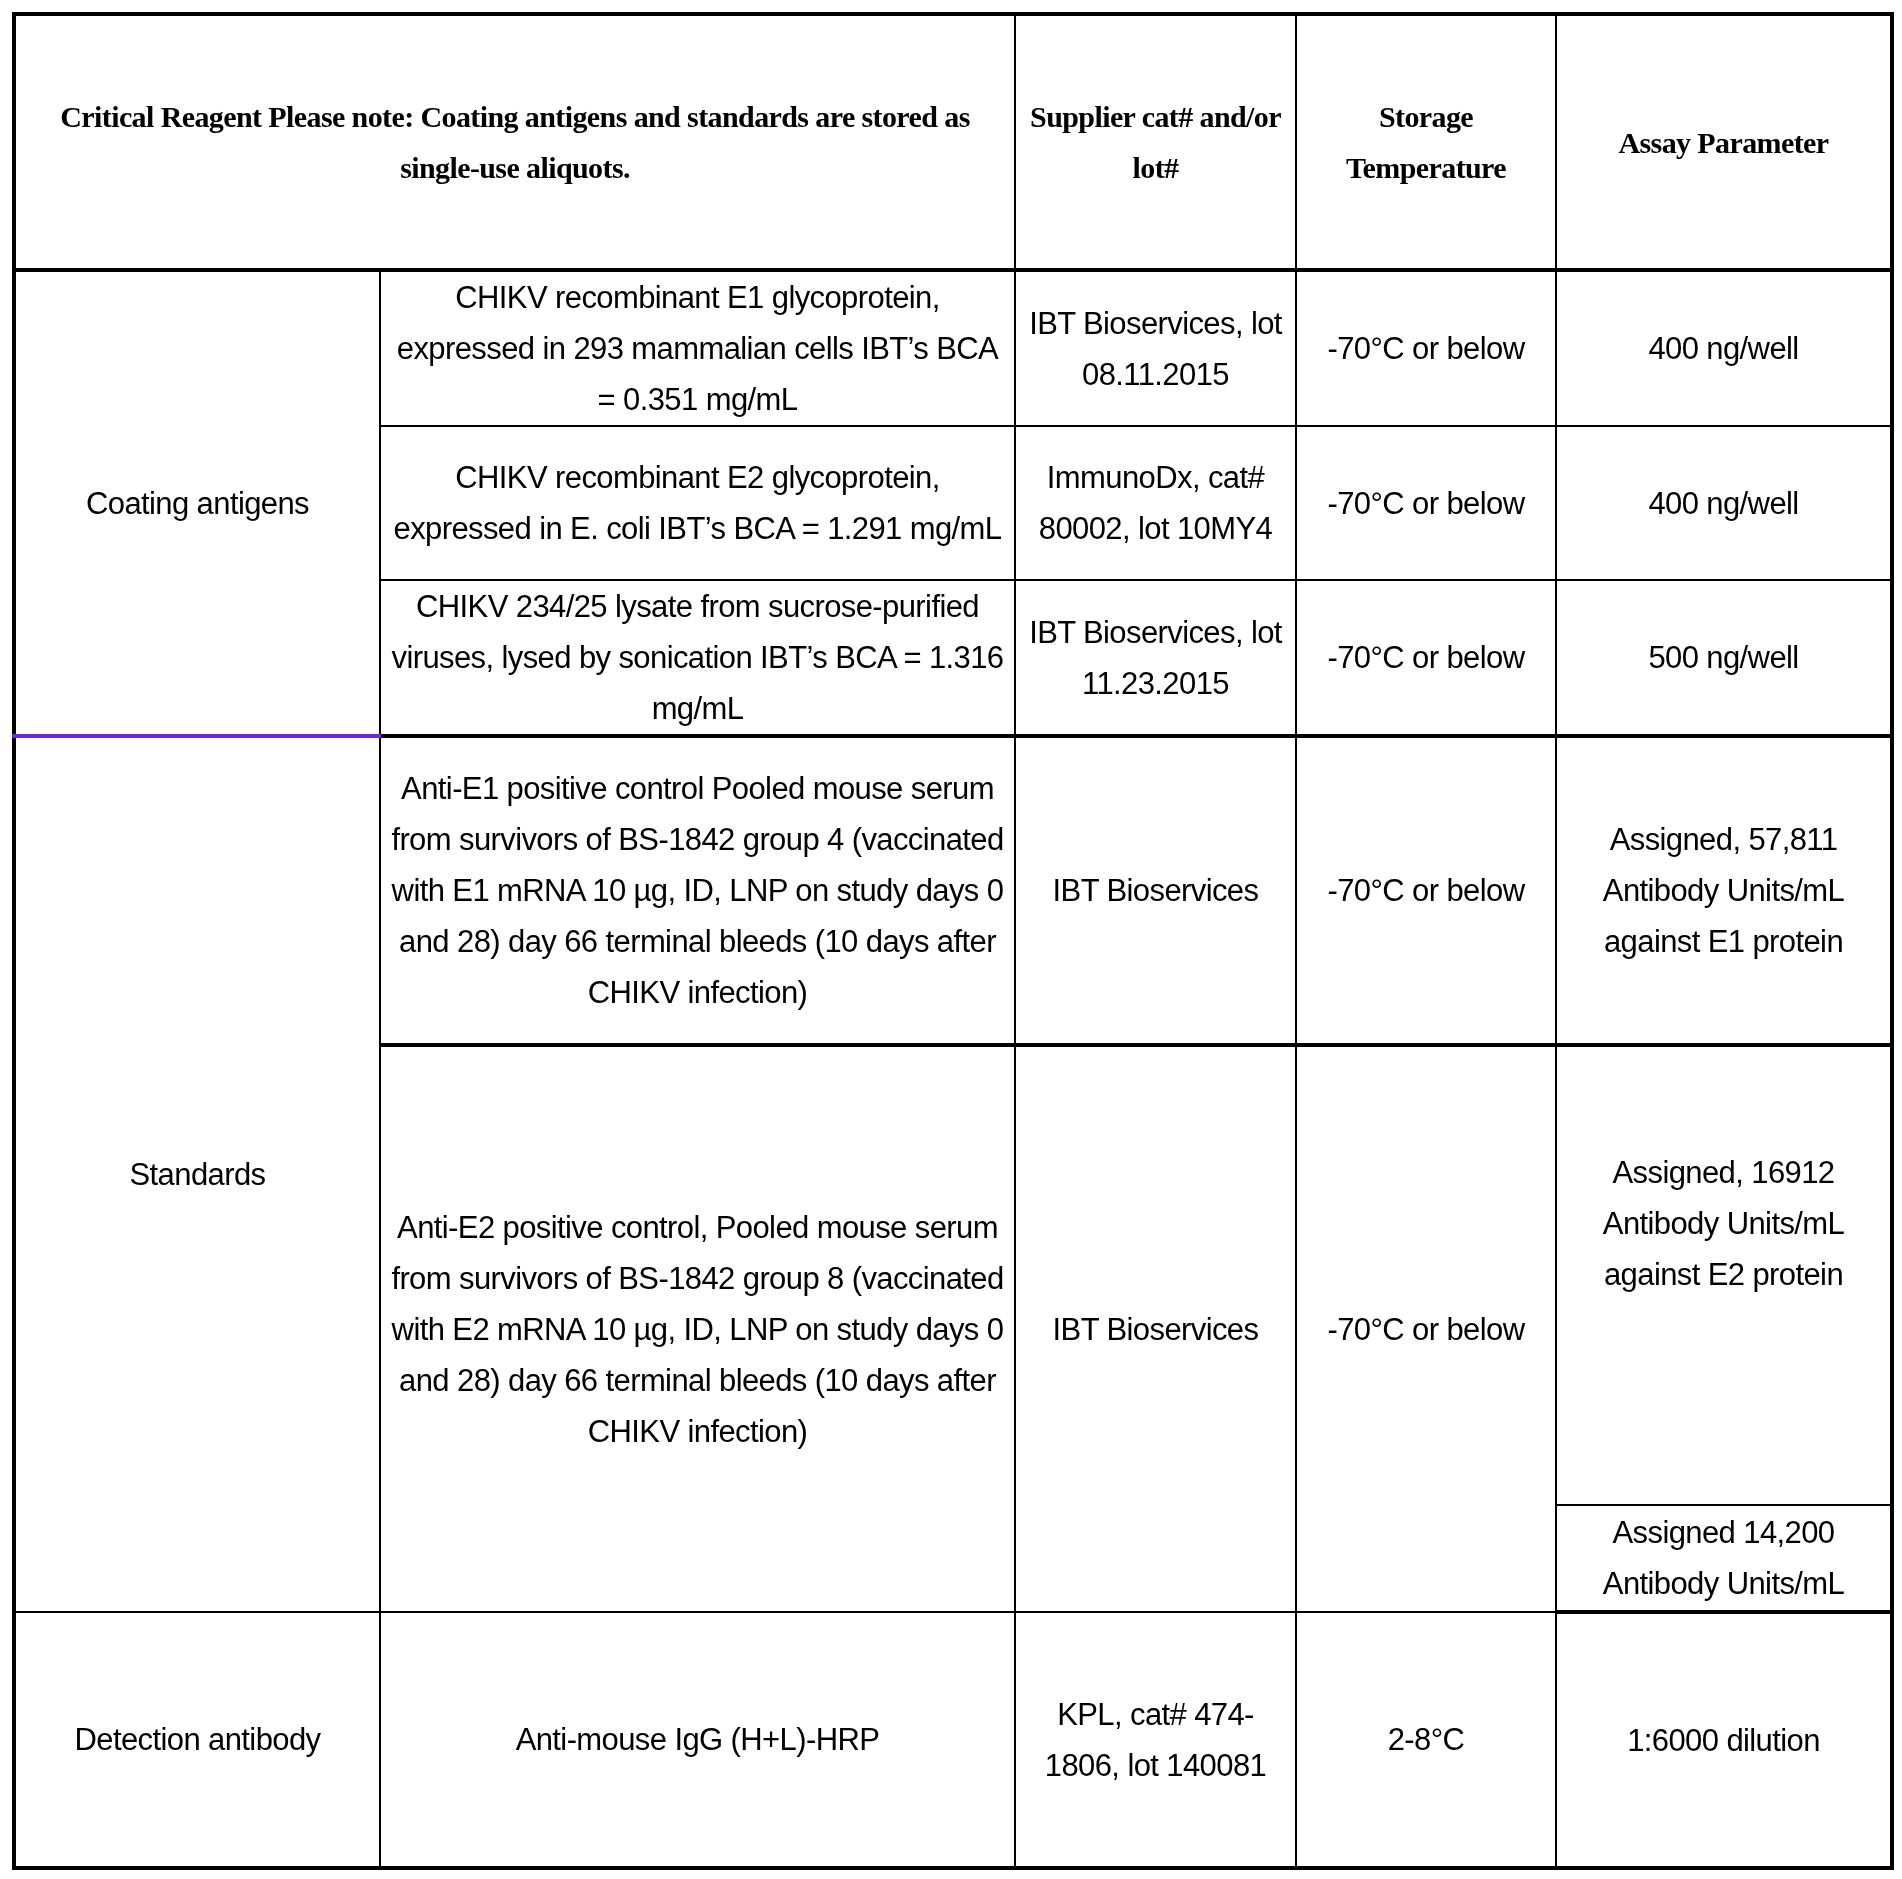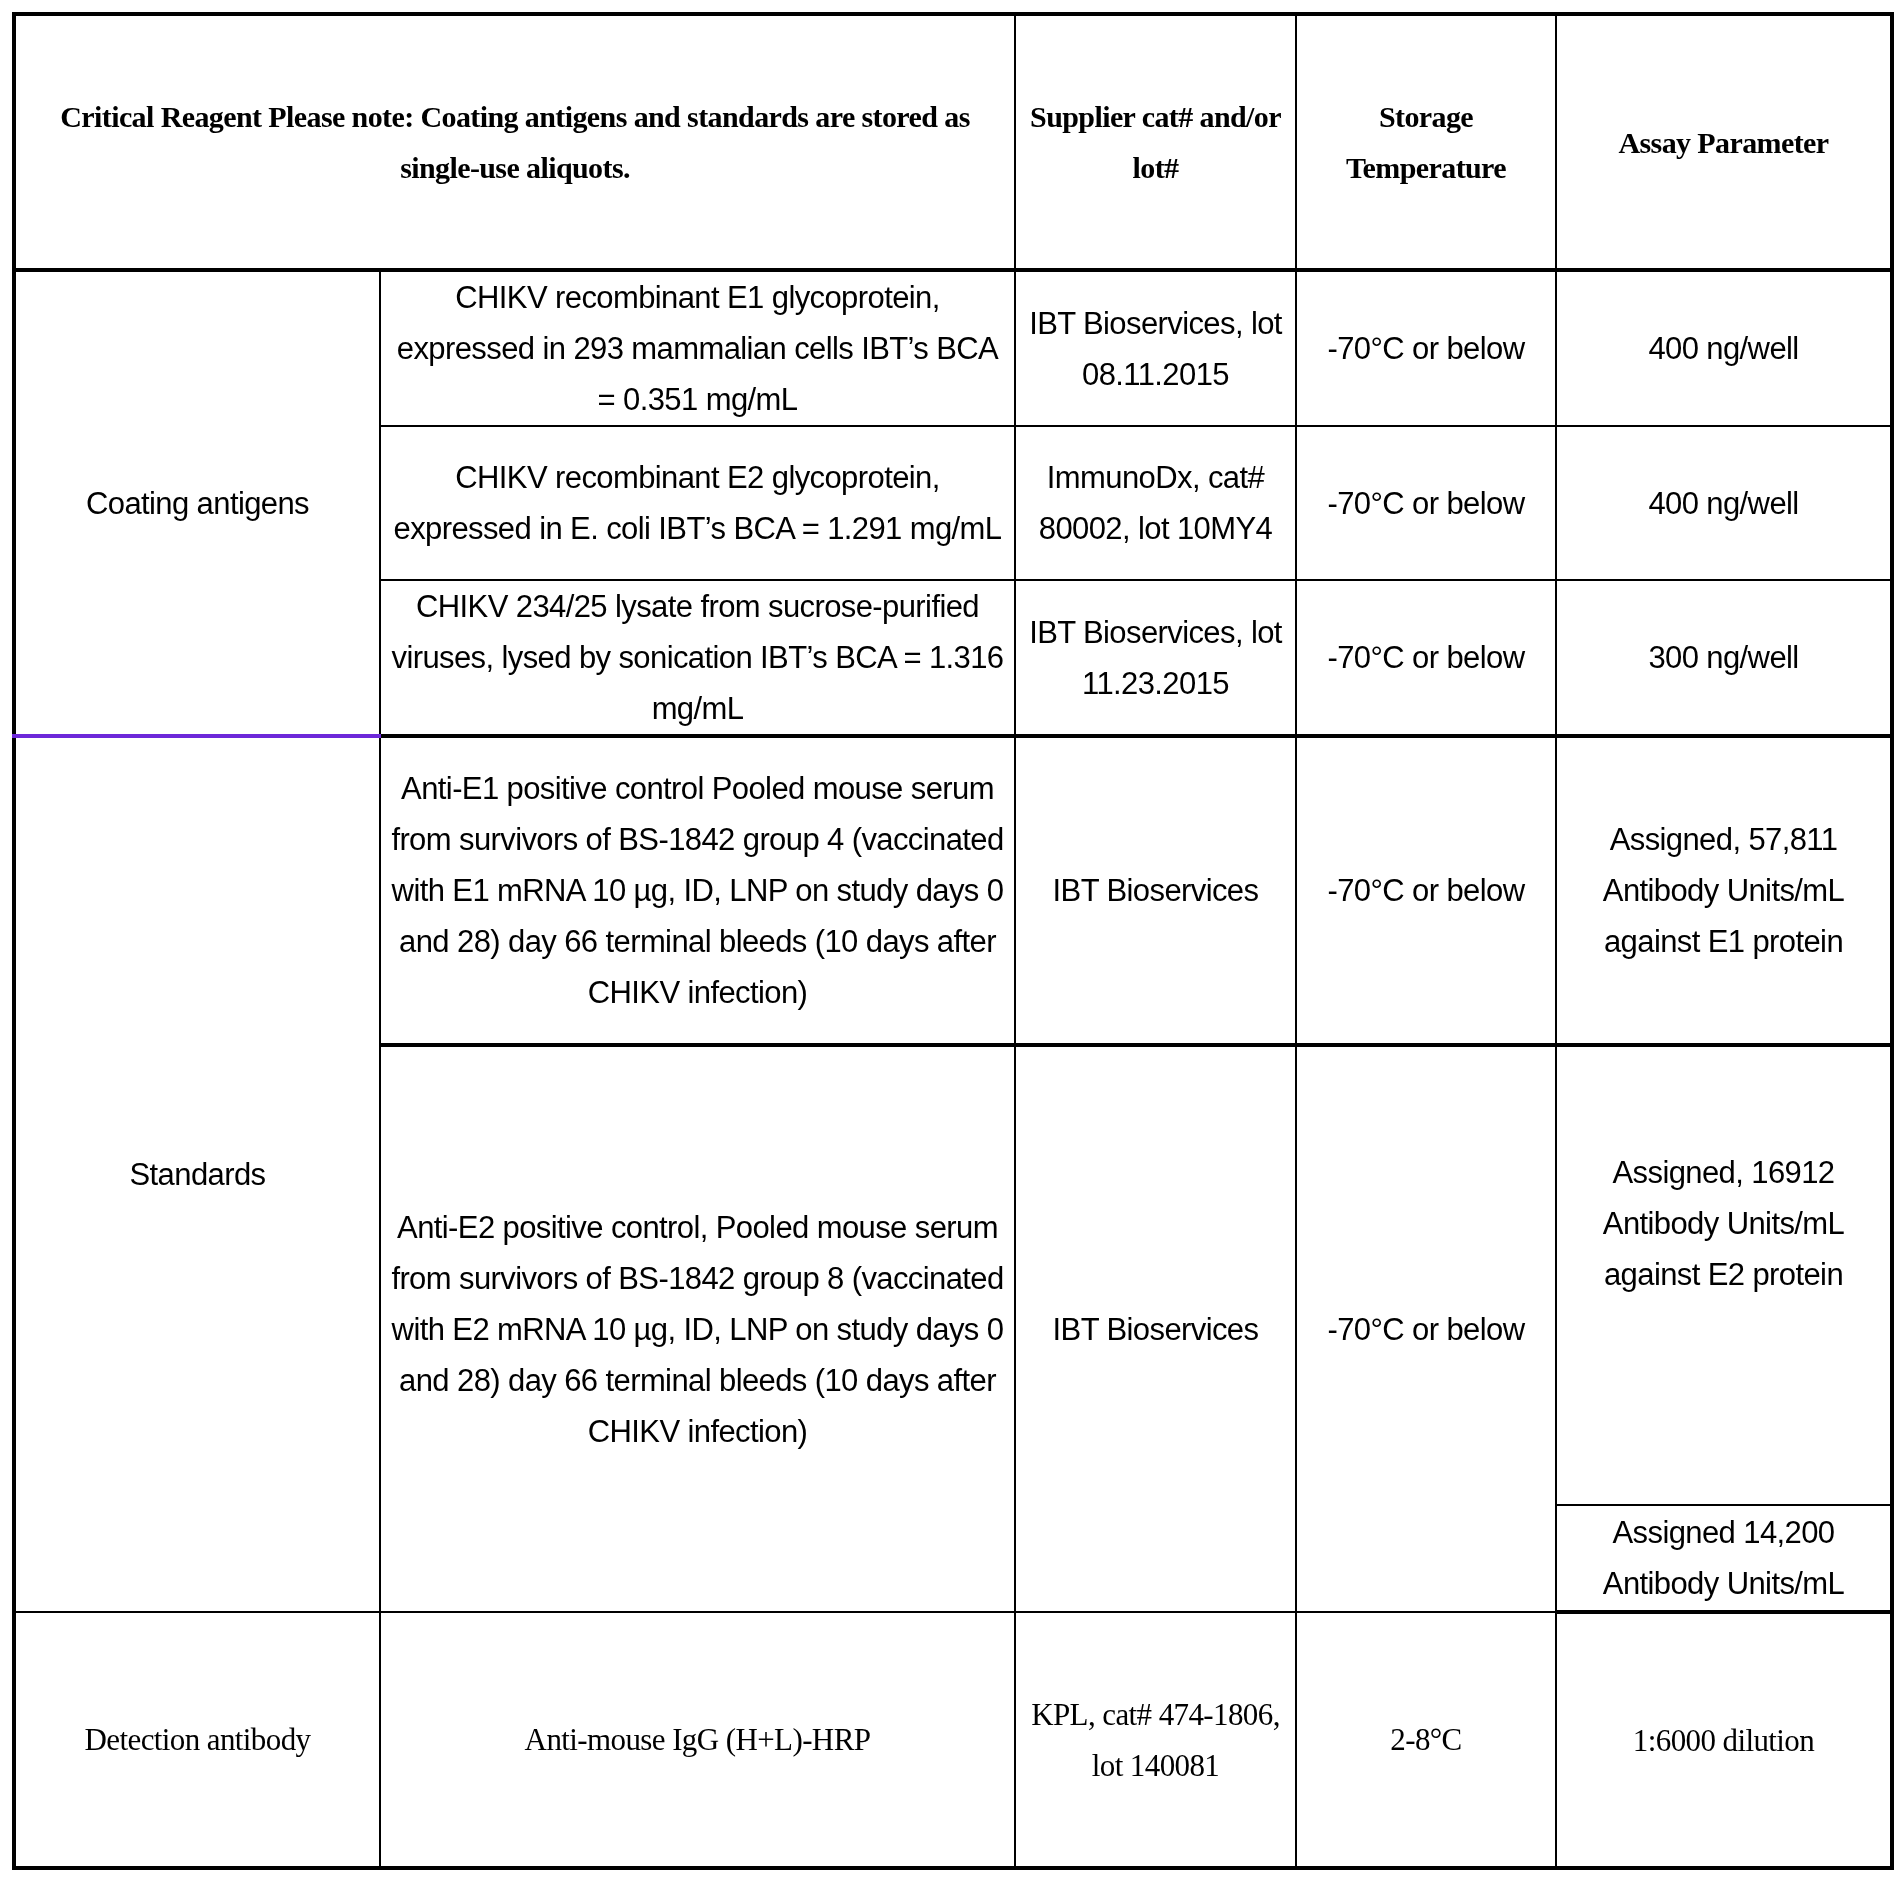--- a/index.html
+++ b/index.html
@@ -97,7 +97,7 @@
     <td class="c-desc">CHIKV 234/25 lysate from sucrose-purified viruses, lysed by sonication IBT’s BCA = 1.316 mg/mL</td>
     <td class="c-sup">IBT Bioservices, lot 11.23.2015</td>
     <td class="c-temp">-70°C or below</td>
-    <td class="c-param">300 ng/well</td>
+    <td class="c-param">500 ng/well</td>
   </tr>
 
   <tr class="r-std1">

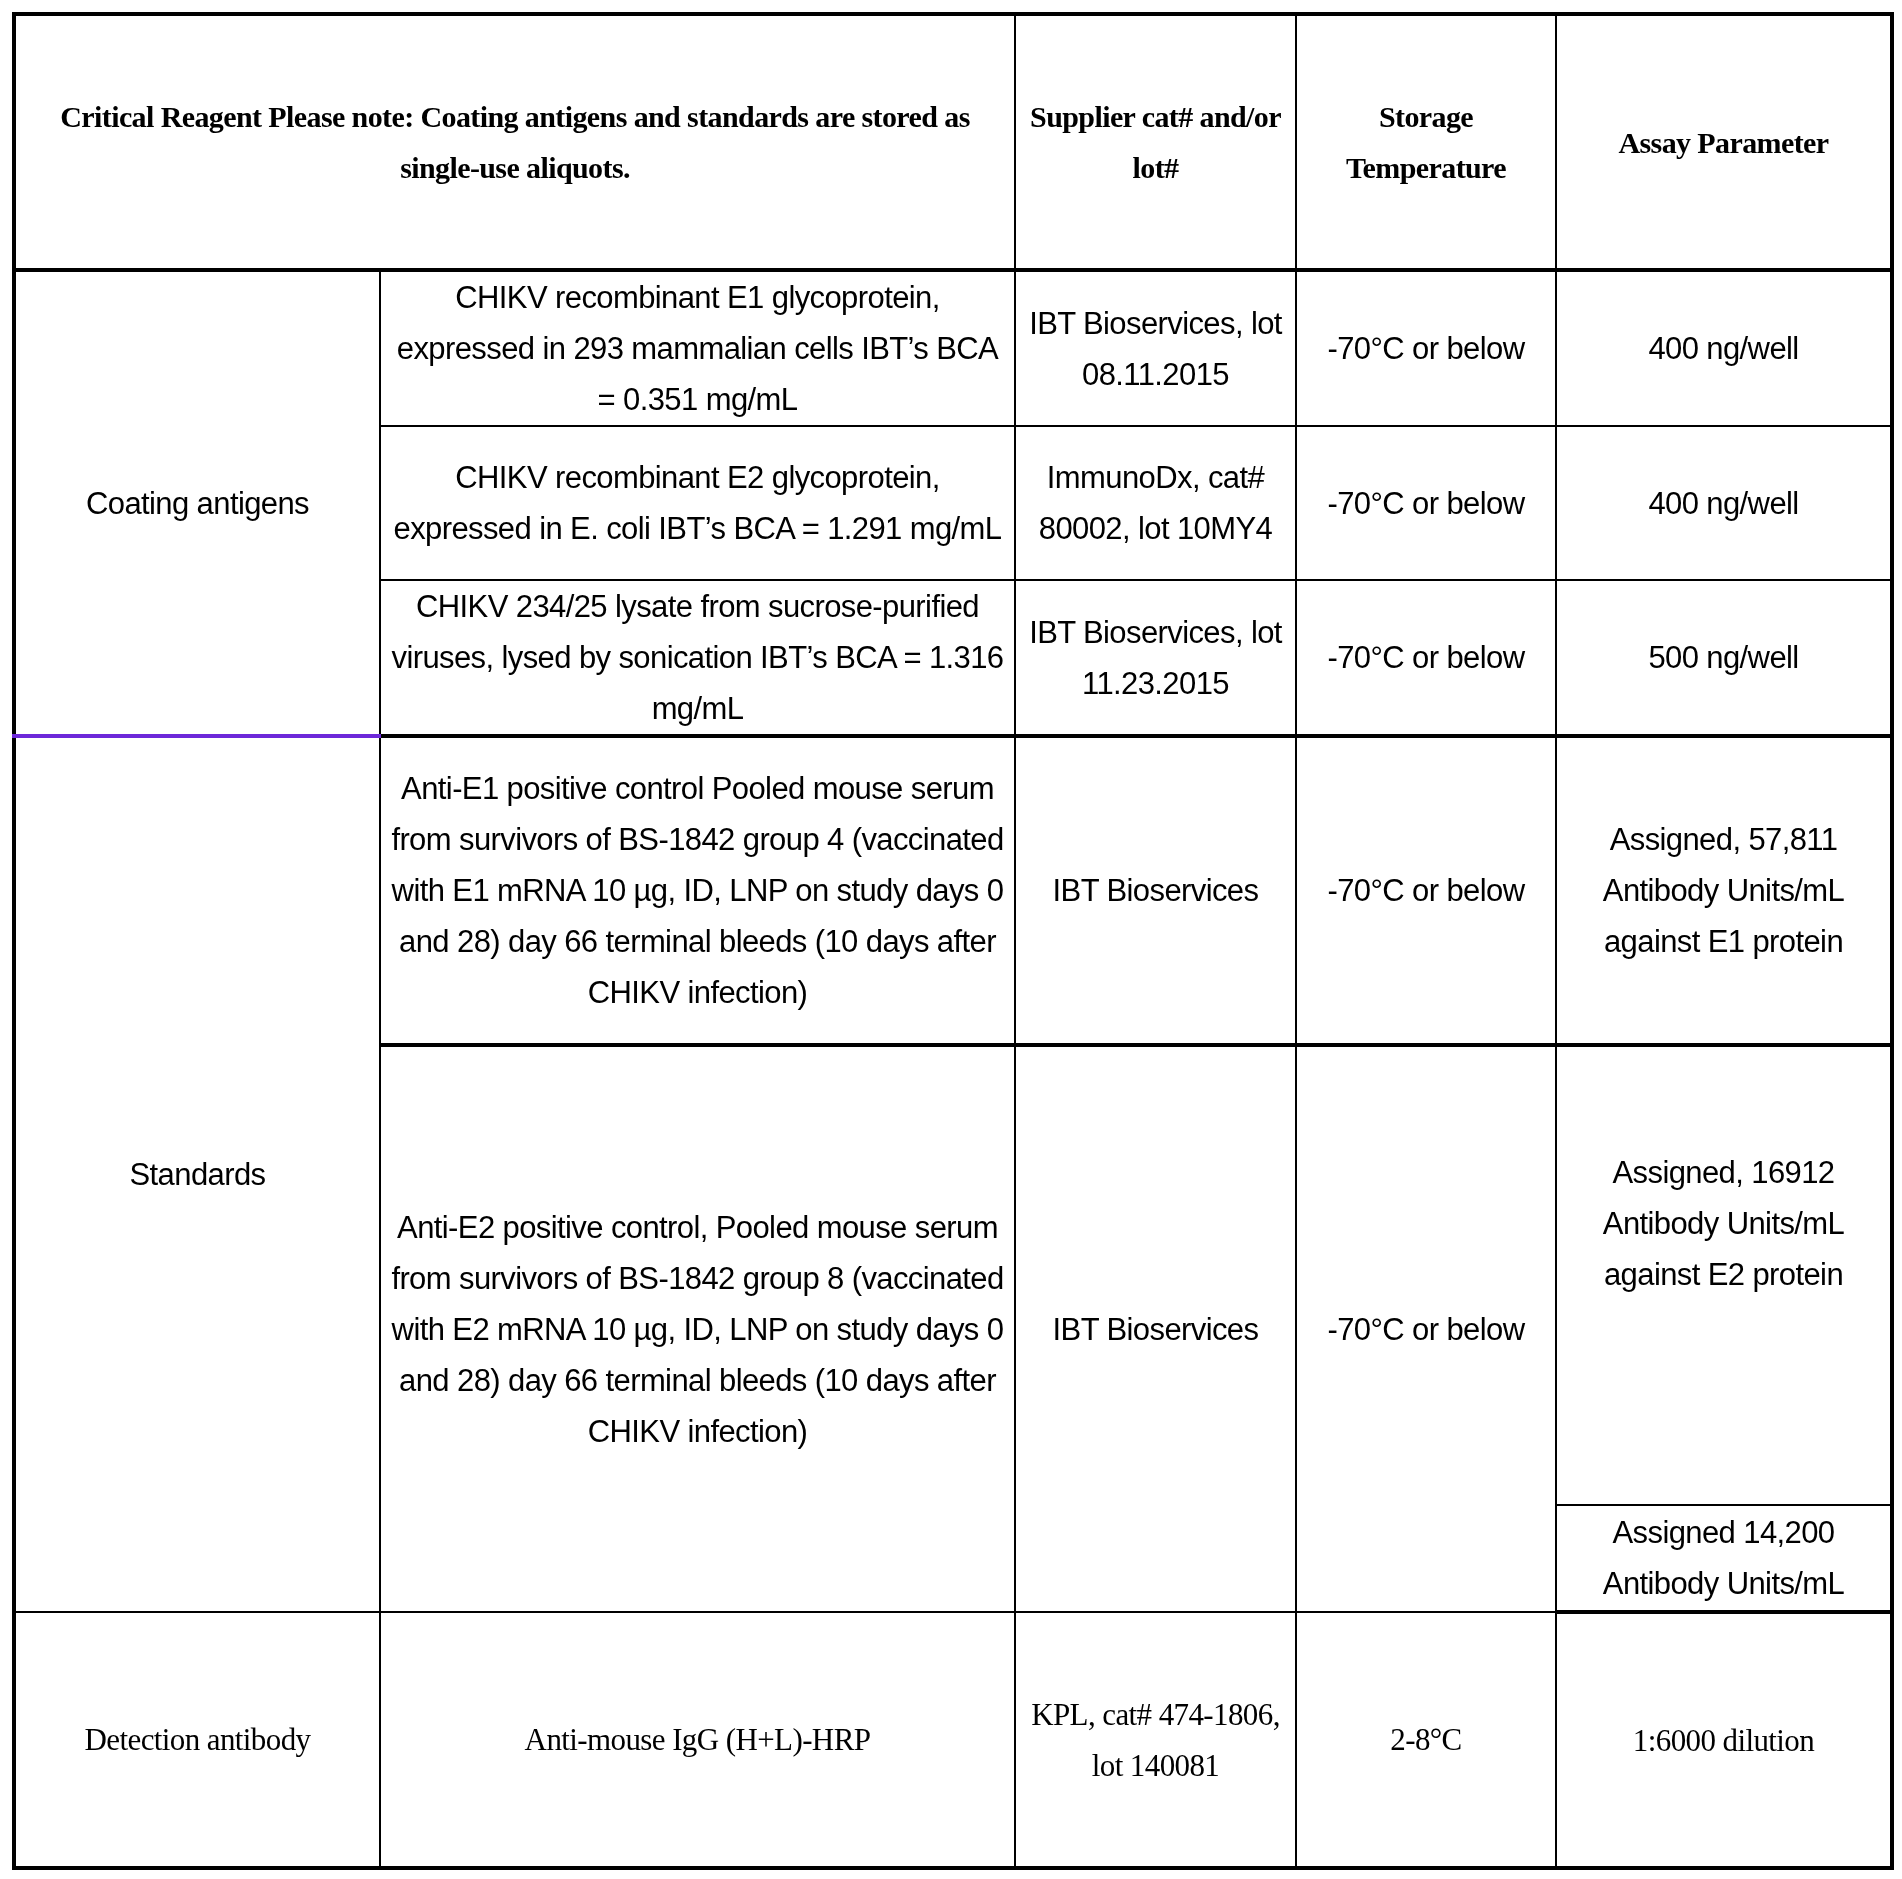--- a/index.html
+++ b/index.html
@@ -53,7 +53,7 @@
   tr.r-std2a { height: 460px; }
   tr.r-std2b { height: 107px; }
   tr.r-std2b td, td.std-group, td.std2-desc, td.std2-sup, td.std2-temp { border-bottom: 4px solid #000; }
-  tr.r-det { height: 256px; font-family: Liberation Serif, serif; }
+  tr.r-det { height: 256px; }
   col.c1 { width: 366px; }
   col.c2 { width: 635px; }
   col.c3 { width: 281px; }

